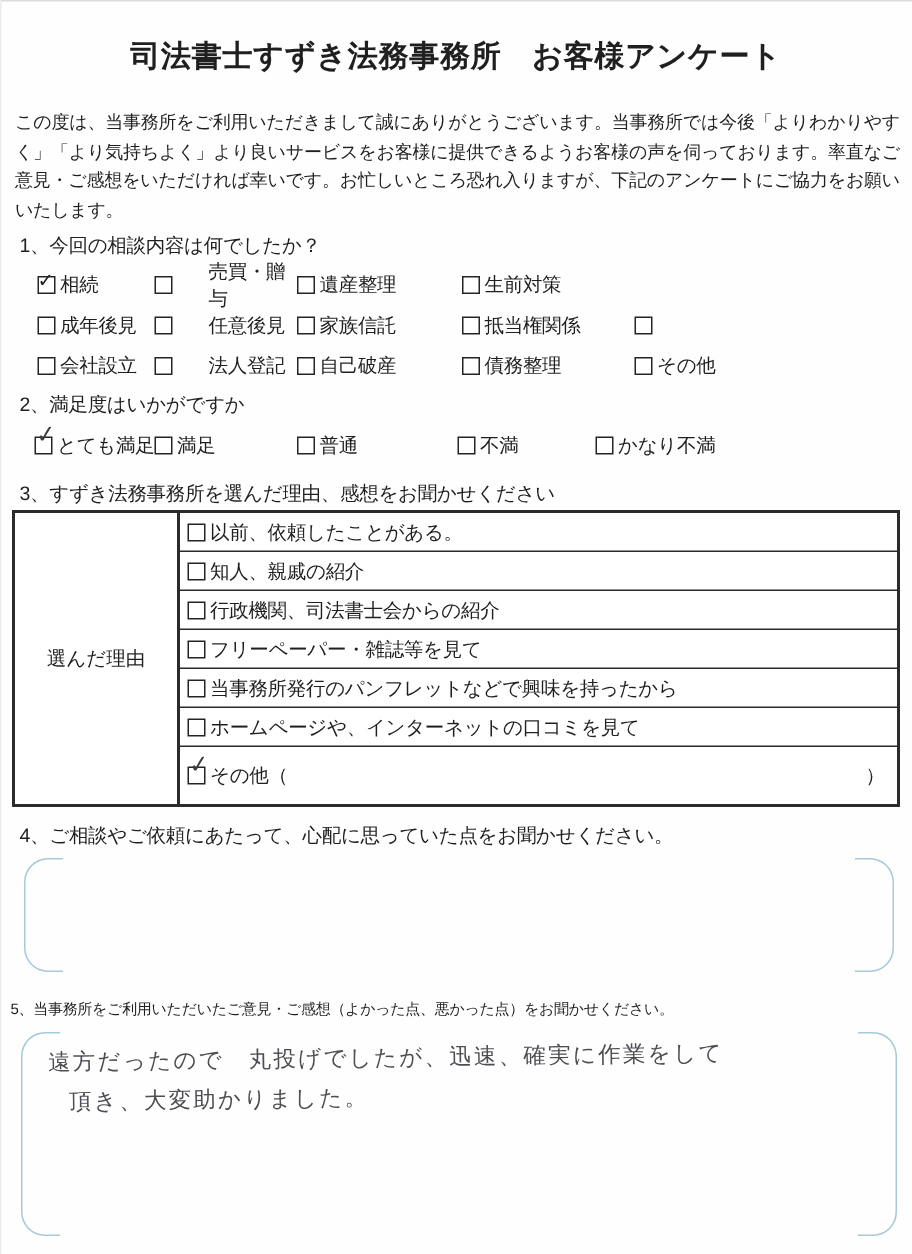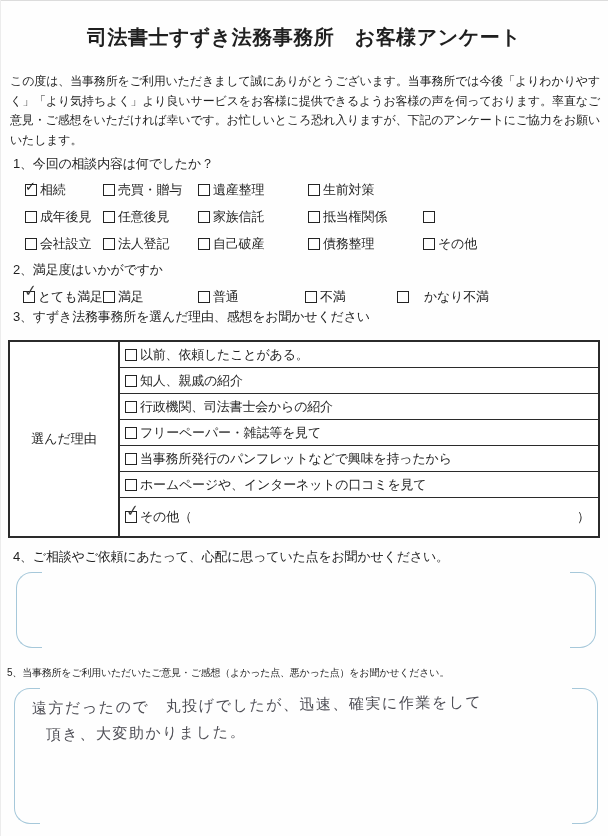--- a/index.html
+++ b/index.html
@@ -42,7 +42,7 @@
 
   .q1-rows{position:absolute;top:176px;left:25px;width:575px;}
   .q1-rows .opt-row{display:flex;height:27px;align-items:center;}
-  .q1-rows .c1{width:78px;} .q1-rows .c2{width:95px;}
+  .q1-rows .c1{width:78px;} .q1-rows .c2{width:95px;gap:21px;}
   .q1-rows .c3{width:110px;} .q1-rows .c4{width:115px;} .q1-rows .c5{flex:1;}
 
   .q2-row{position:absolute;top:283px;left:23px;width:560px;display:flex;height:27px;align-items:center;}

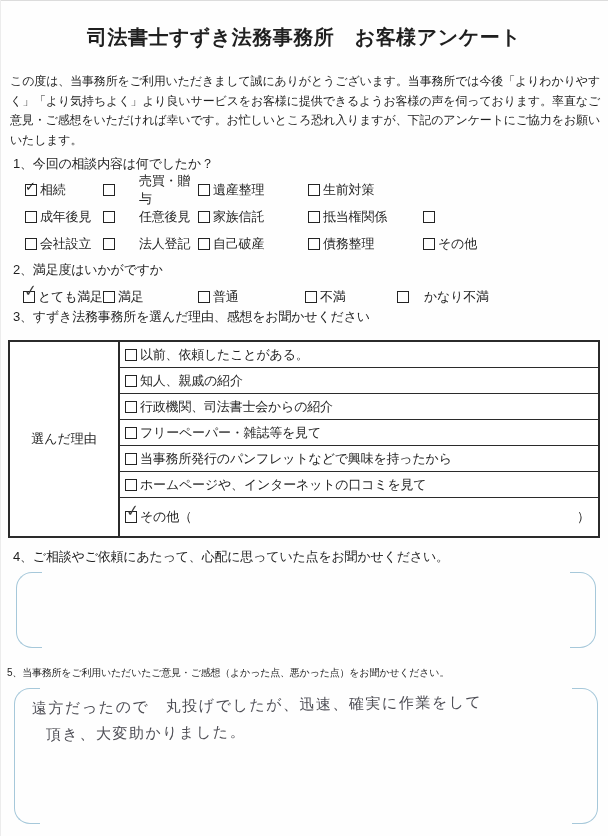--- a/index.html
+++ b/index.html
@@ -47,7 +47,7 @@
 
   .q2-row{position:absolute;top:283px;left:23px;width:560px;display:flex;height:27px;align-items:center;}
   .q2-row .c1{width:80px;} .q2-row .c2{width:95px;}
-  .q2-row .c3{width:92px;} .q2-row .c4{width:92px;padding-left:15px;} .q2-row .c5{flex:1;gap:12px;}
+  .q2-row .c3{width:92px;} .q2-row .c4{width:92px;padding-left:15px;} .q2-row .c5{flex:1;}
 
   .q3-table{
     position:absolute;top:340px;left:8px;width:592px;

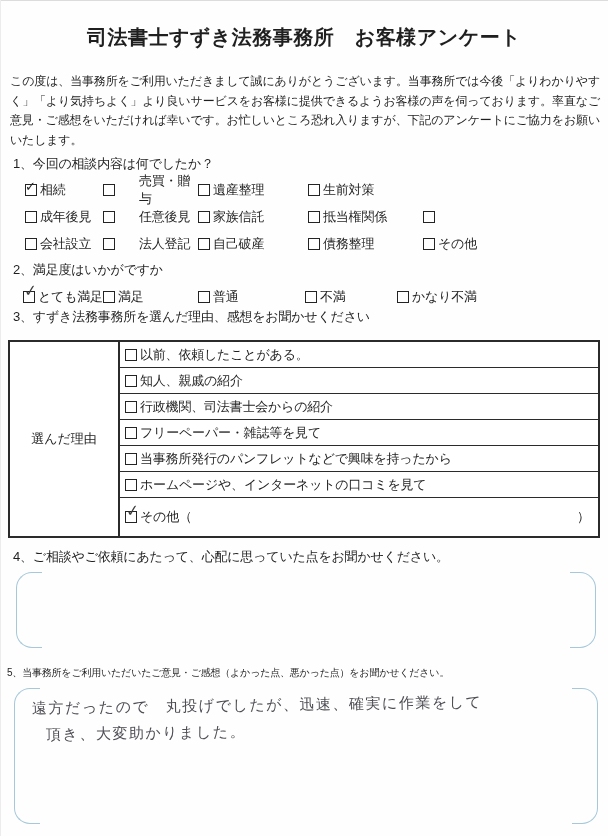--- a/index.html
+++ b/index.html
@@ -22,7 +22,7 @@
   .q-heading{position:absolute;font-size:13px;letter-spacing:-0.2px;white-space:nowrap;}
   #q1h{top:155px;left:13px;}
   #q2h{top:261px;left:13px;}
-  #q3h{top:308px;left:13px;text-align:right;}
+  #q3h{top:320px;left:13px;text-align:right;}
   #q4h{top:548px;left:13px;}
   #q5h{top:666px;left:7px;font-size:10px;}
 

